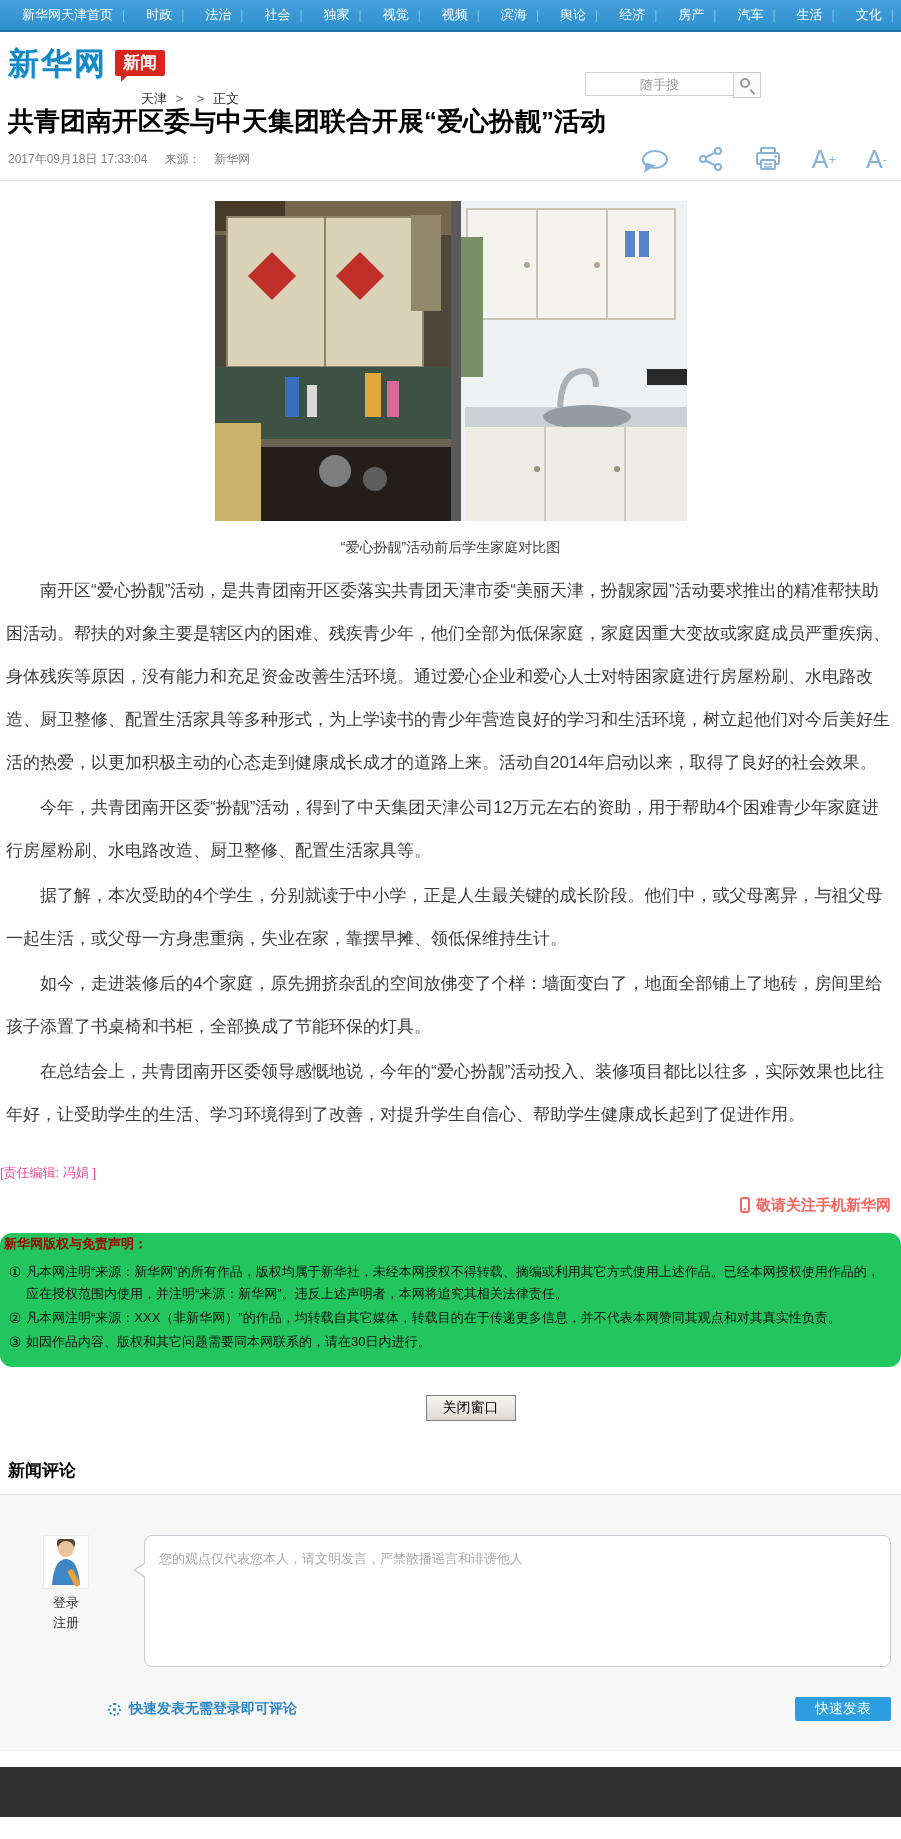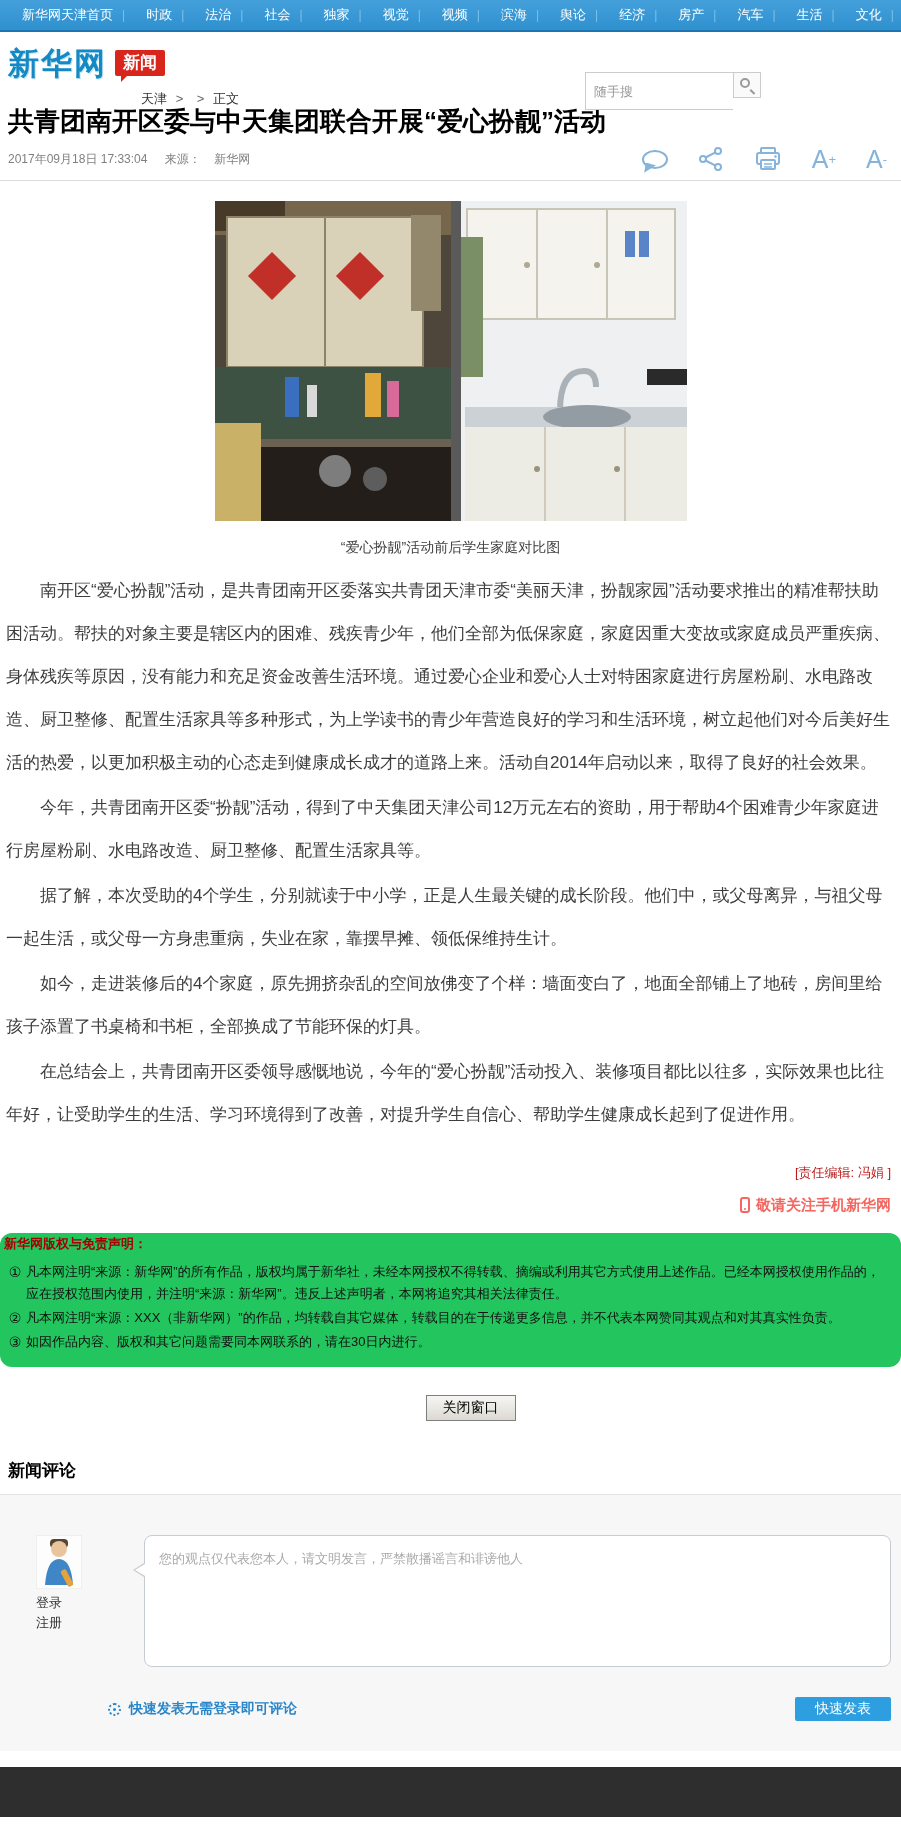--- a/index.html
+++ b/index.html
@@ -39,8 +39,8 @@
   .breadcrumb .sep { color:#666; margin:0 5px; }
   .searchbox { position:absolute; right:140px; top:40px; display:flex; }
   .searchbox input {
-    width:148px; height:38px; border:1px solid #ccc; border-right:none;
-    padding:0 8px; font-size:13px; color:#333; outline:none;
+    width:148px; height:24px; border:1px solid #ccc; border-right:none;
+    padding:0 8px; font-size:13px; color:#333; outline:none;text-align:center;
   }
   .searchbox input::placeholder { color:#999; }
   .search-btn {

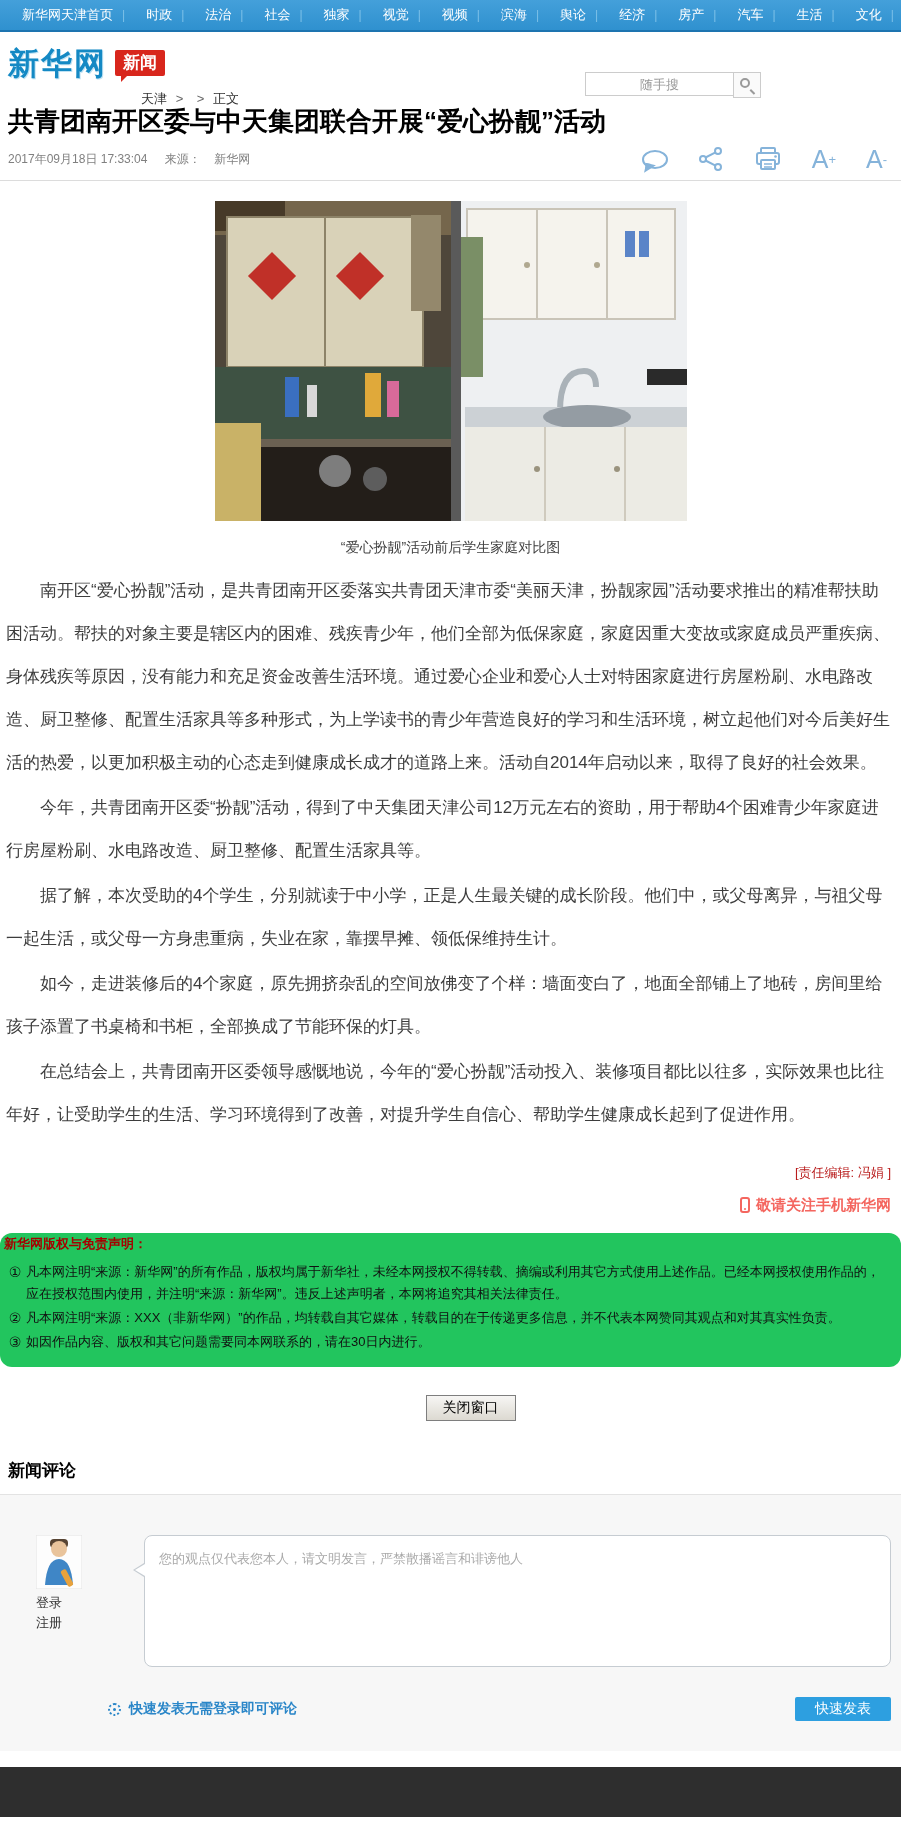--- a/index.html
+++ b/index.html
@@ -79,7 +79,7 @@
     font-size:17px; color:#3d3d3d; line-height:43px;
     text-indent:2em; margin-bottom:2px;
   }
-  .editor-line { text-align:right; color:#b91c1c; font-size:13px; padding:26px 10px 0 0; }
+  .editor-line { color:#ec4899; font-size:13px; padding:26px 10px 0 0; }
   .mobile-promo {
     text-align:right; padding:14px 10px 18px 0;
     color:#f4665f; font-size:15px; font-weight:bold; cursor:pointer;

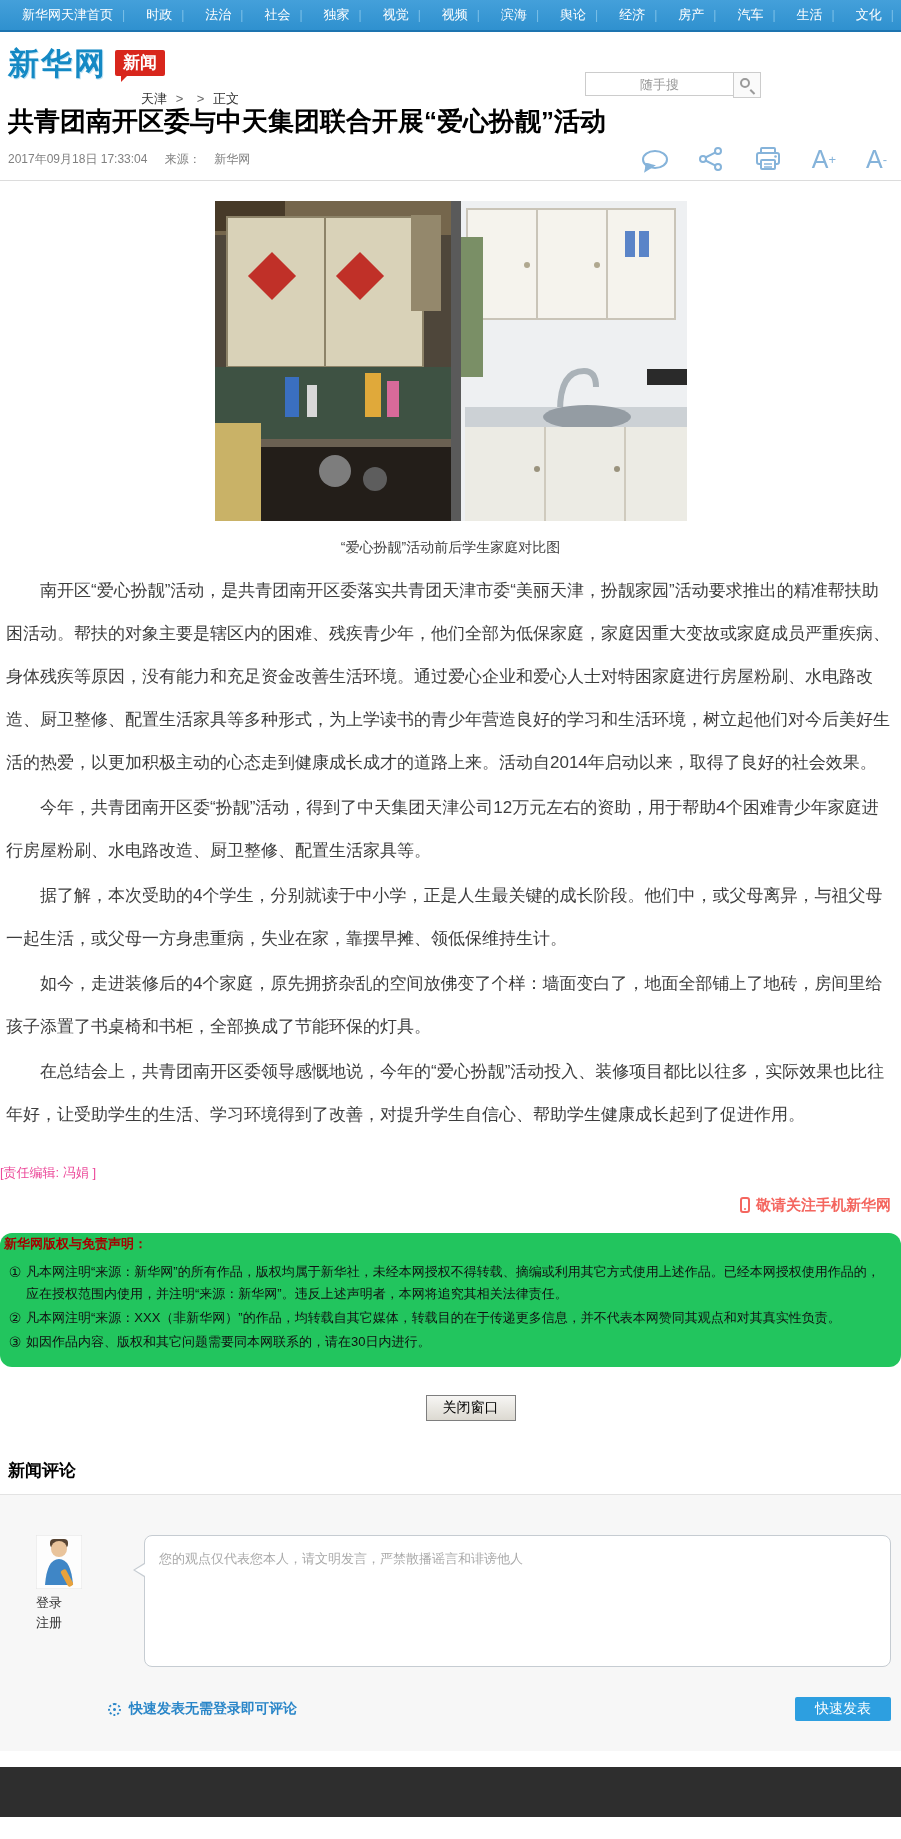--- a/index.html
+++ b/index.html
@@ -103,7 +103,7 @@
   .comments-title { font-size:17px; font-weight:bold; color:#000; padding:28px 8px 12px 8px; }
   .comments-panel { background:#f7f7f7; border-top:1px solid #e3e3e3; padding:40px 10px 30px 36px; }
   .comment-top { display:flex; }
-  .avatar-col { width:60px; text-align:left; }
+  .avatar-col { width:60px; text-align:center; }
   .login-link, .register-link { font-size:13px; color:#333; cursor:pointer; line-height:20px; }
   .box-wrap { position:relative; flex:1; margin-left:48px; }
   .comment-box {

